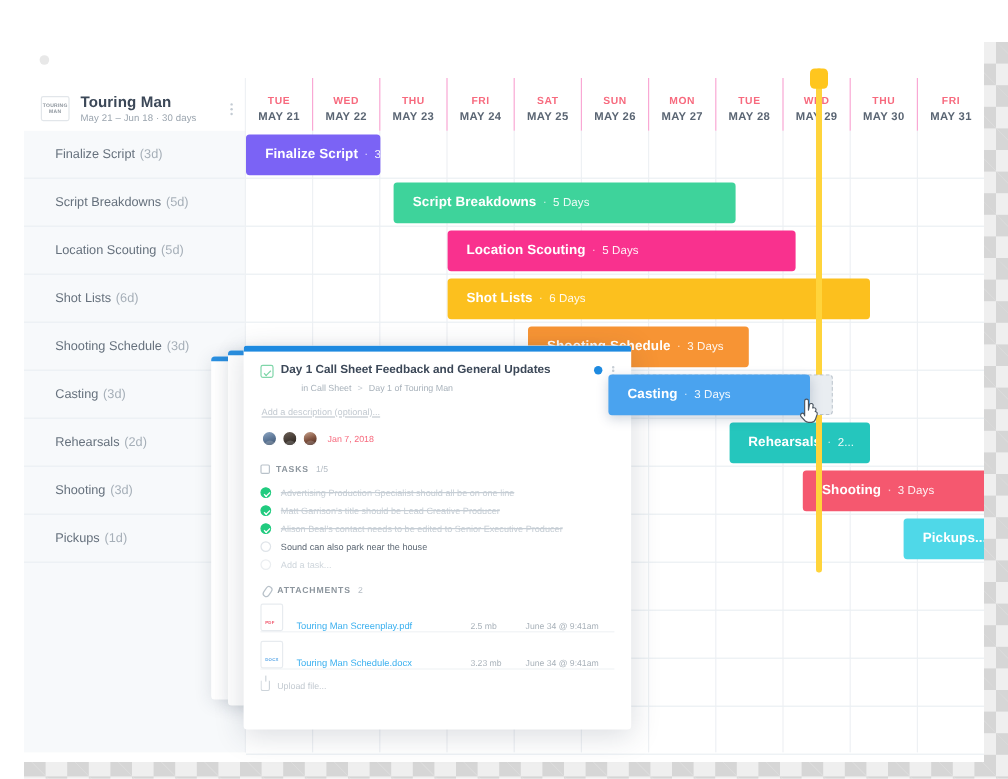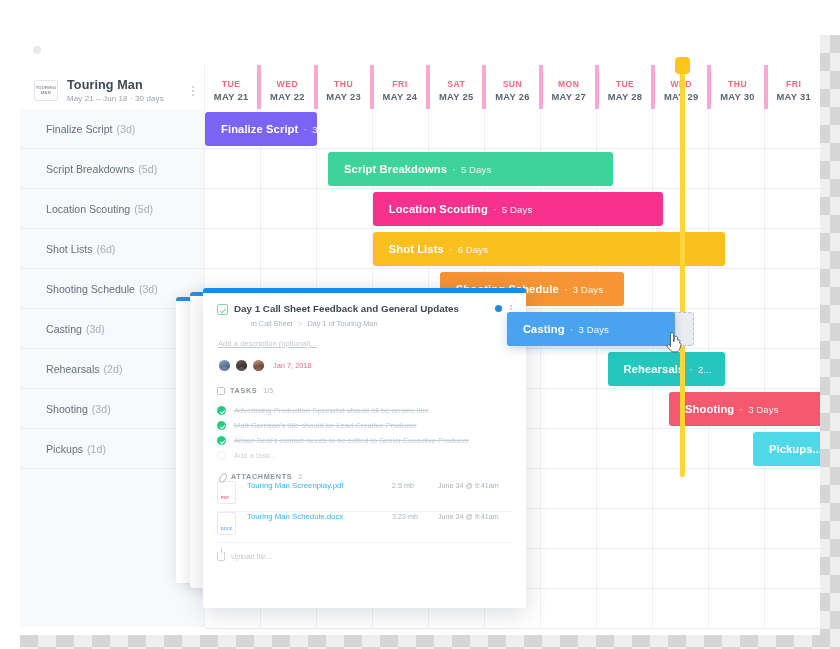--- a/index.html
+++ b/index.html
@@ -71,7 +71,7 @@
   .days { flex: 1; display: flex; }
   .day {
     flex: 1; display: flex; flex-direction: column; align-items: center;
-    justify-content: center; border-right: 4px solid #f9a8d4; gap: 2px;
+    justify-content: center; border-right: 1px solid #f9a8d4; gap: 2px;
   }
   .day:last-child { border-right: none; }
   .day .dow { font-size: 8.6px; font-weight: 700; color: #f76a7e; letter-spacing: .5px; }

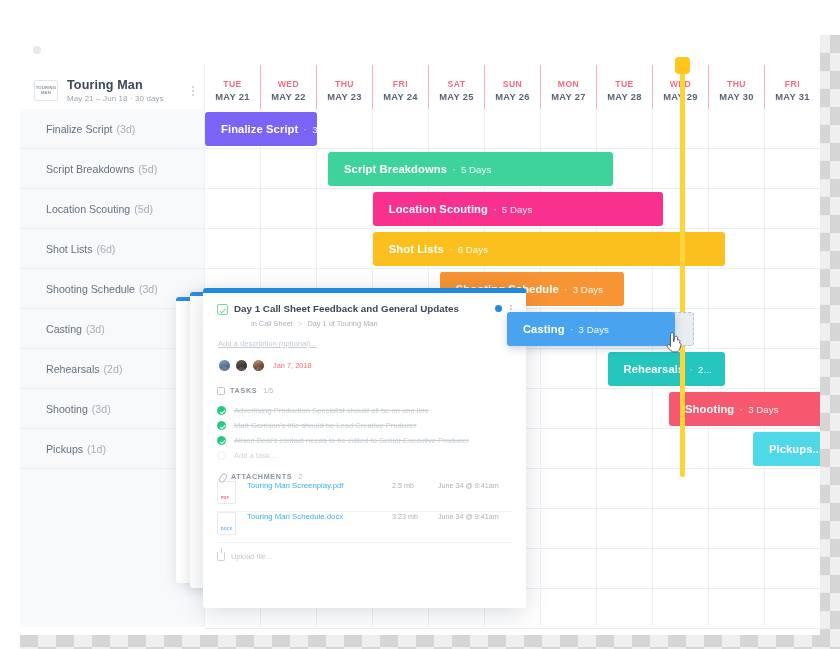--- a/index.html
+++ b/index.html
@@ -471,6 +471,10 @@
             <span class="tbox"></span>
             <span class="ttext">Alison Beal's contact needs to be edited to Senior Executive Producer</span>
           </div>
+          <div class="task">
+            <span class="tbox"></span>
+            <span class="ttext">Sound can also park near the house</span>
+          </div>
           <div class="task add">
             <span class="tbox"></span>
             <span class="ttext">Add a task...</span>

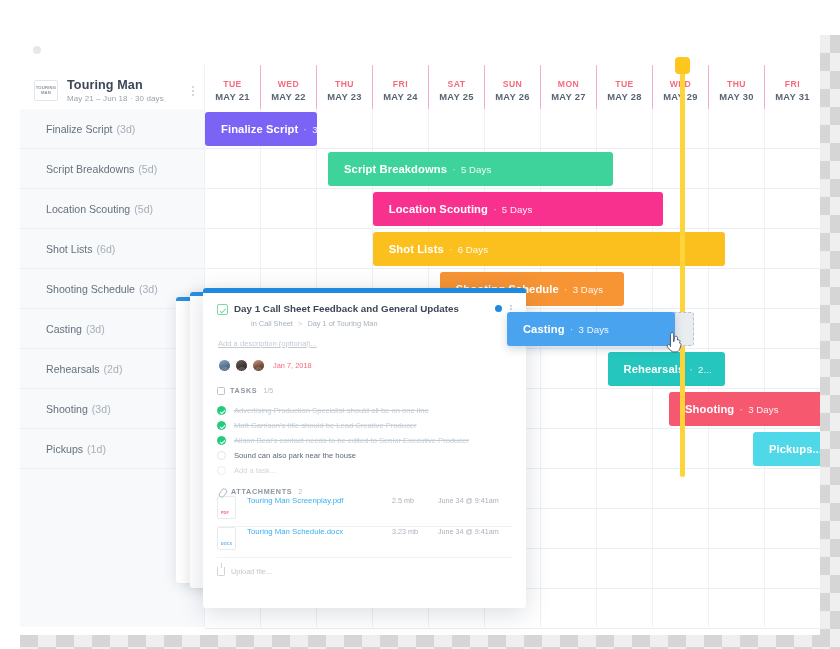--- a/index.html
+++ b/index.html
@@ -193,7 +193,7 @@
   .task.add .tbox { border-color: #ebeef1; }
 
   .attachments { margin-top: 9px; }
-  .att { display: flex; align-items: flex-start; height: 31px; border-bottom: 1px solid #f0f3f6; }
+  .att { display: flex; align-items: flex-end; height: 31px; border-bottom: 1px solid #f0f3f6; }
   .att:last-of-type { border-bottom: 1px solid #f0f3f6; }
   .att-ico {
     width: 19px; height: 23px; border: 1px solid #e7ebef; border-radius: 2px;

